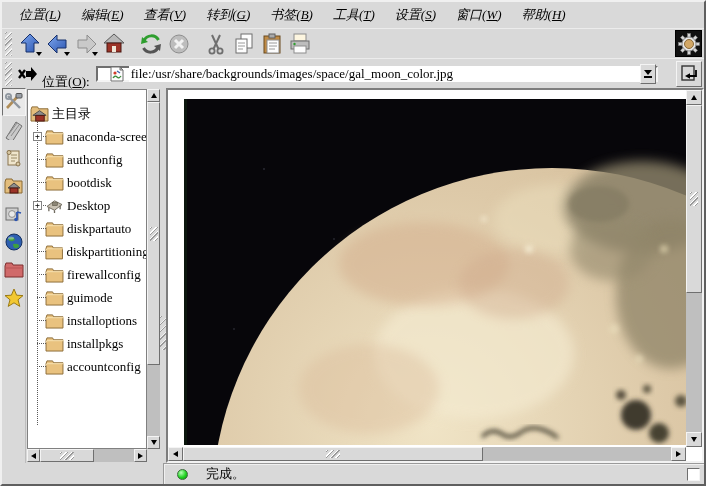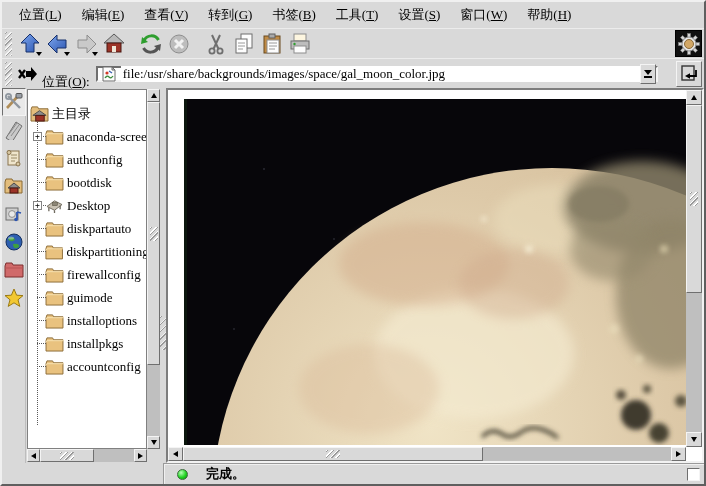--- a/index.html
+++ b/index.html
@@ -15,7 +15,7 @@
   
   .menubar { position:absolute; left:0; top:0; width:702px; height:26px;
     display:flex; align-items:center; padding-left:8px; gap:2px; }
-  .menu-item { padding:2px 9px 2px 9px; cursor:default; white-space:nowrap; }
+  .menu-item { padding:2px 9px 2px 9px; cursor:default; white-space:nowrap;font-style:italic; }
   .menu-item u { text-decoration:underline; }
 
   

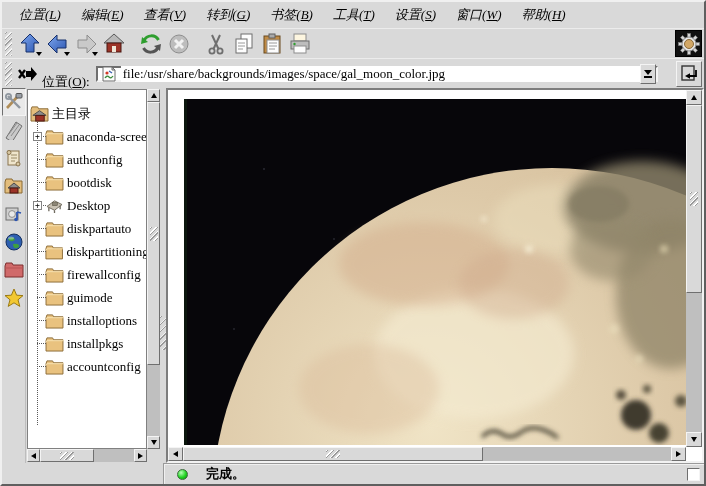--- a/index.html
+++ b/index.html
@@ -41,7 +41,7 @@
     display:flex; align-items:center; justify-content:center; cursor:pointer; }
   .combo { flex:1; height:16px; margin-right:18px; background:#fff;
     border:2px solid; border-color:#6f6f6f #f4f4f4 #f4f4f4 #6f6f6f;
-    display:flex; align-items:center; position:relative; padding-left:3px; }
+    display:flex; align-items:center; position:relative; padding-left:11px; }
   .combo .url { flex:1; border:none; outline:none; background:#fff;
     font-family:"Liberation Serif", serif; font-size:13px; padding:0 2px; }
   .combo-arrow { width:16px; height:20px; background:#d9d9d9;

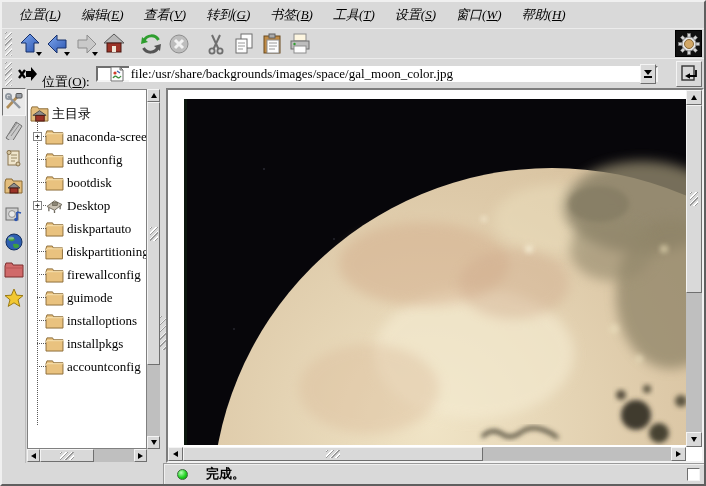--- a/index.html
+++ b/index.html
@@ -109,7 +109,7 @@
   .statusbar { position:absolute; left:0; top:461px; width:702px; height:21px; }
   .status-main { position:absolute; left:161px; right:0; top:0; bottom:0;
     border-left:1px solid #9a9a9a; border-top:1px solid #9a9a9a; box-shadow:inset 1px 1px 0 #f0f0f0;
-    display:flex; align-items:center;font-weight:bold; }
+    display:flex; align-items:center; }
   .led { width:11px; height:11px; border-radius:50%; margin-left:13px;
     background:radial-gradient(circle at 35% 30%, #b8ffb8, #22d422 55%, #0b8f0b);
     border:1px solid #3a6a3a; }

